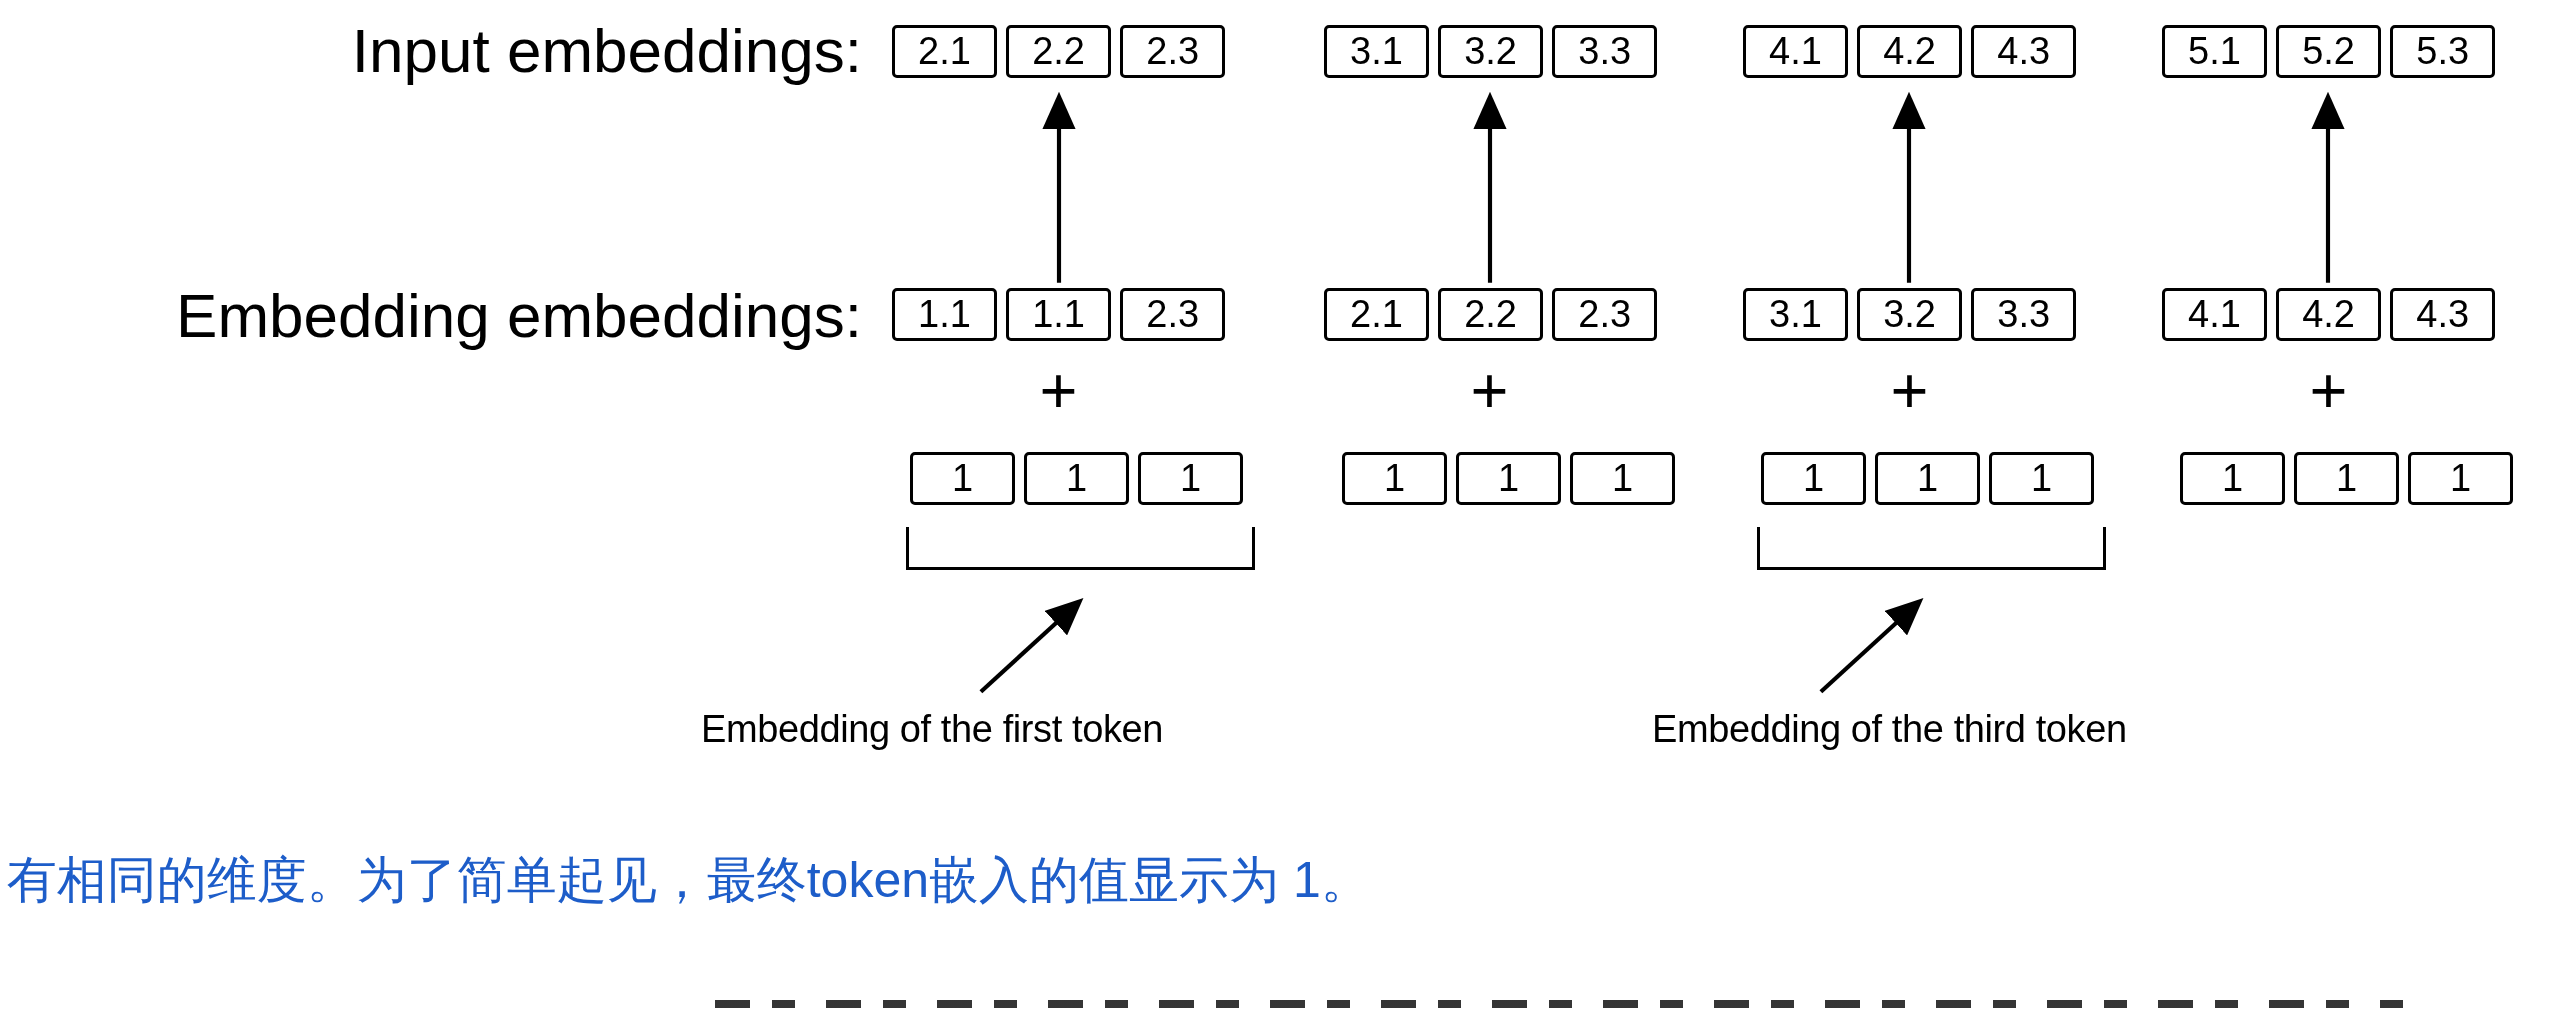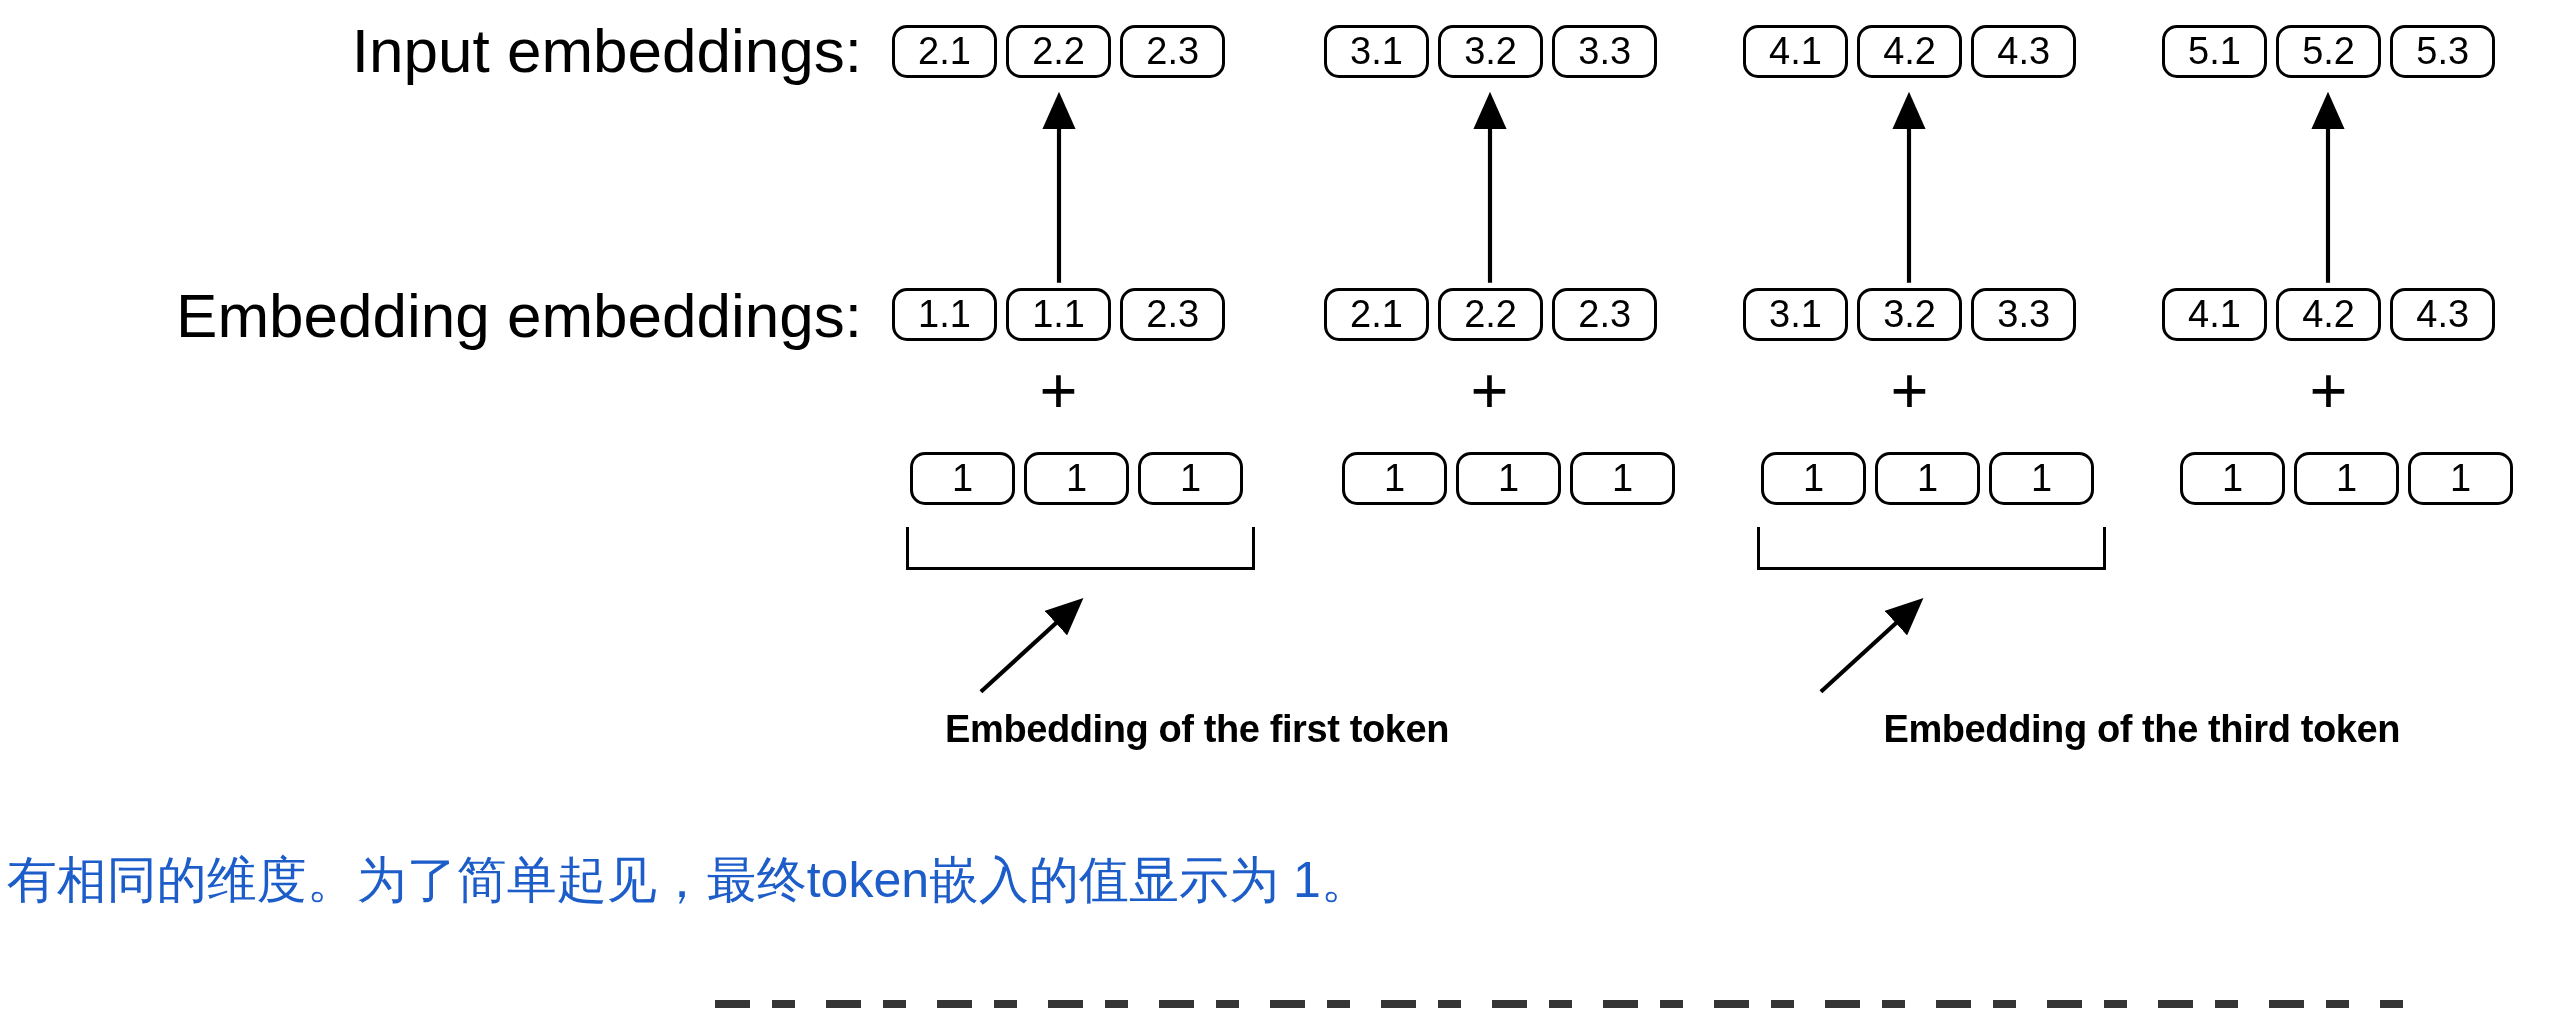--- a/index.html
+++ b/index.html
@@ -31,7 +31,7 @@
     width: 105px;
     height: 53px;
     border: 3.3px solid #000000;
-    border-radius: 15px;
+    border-radius: 5px;
     background: #ffffff;
     display: flex;
     align-items: center;

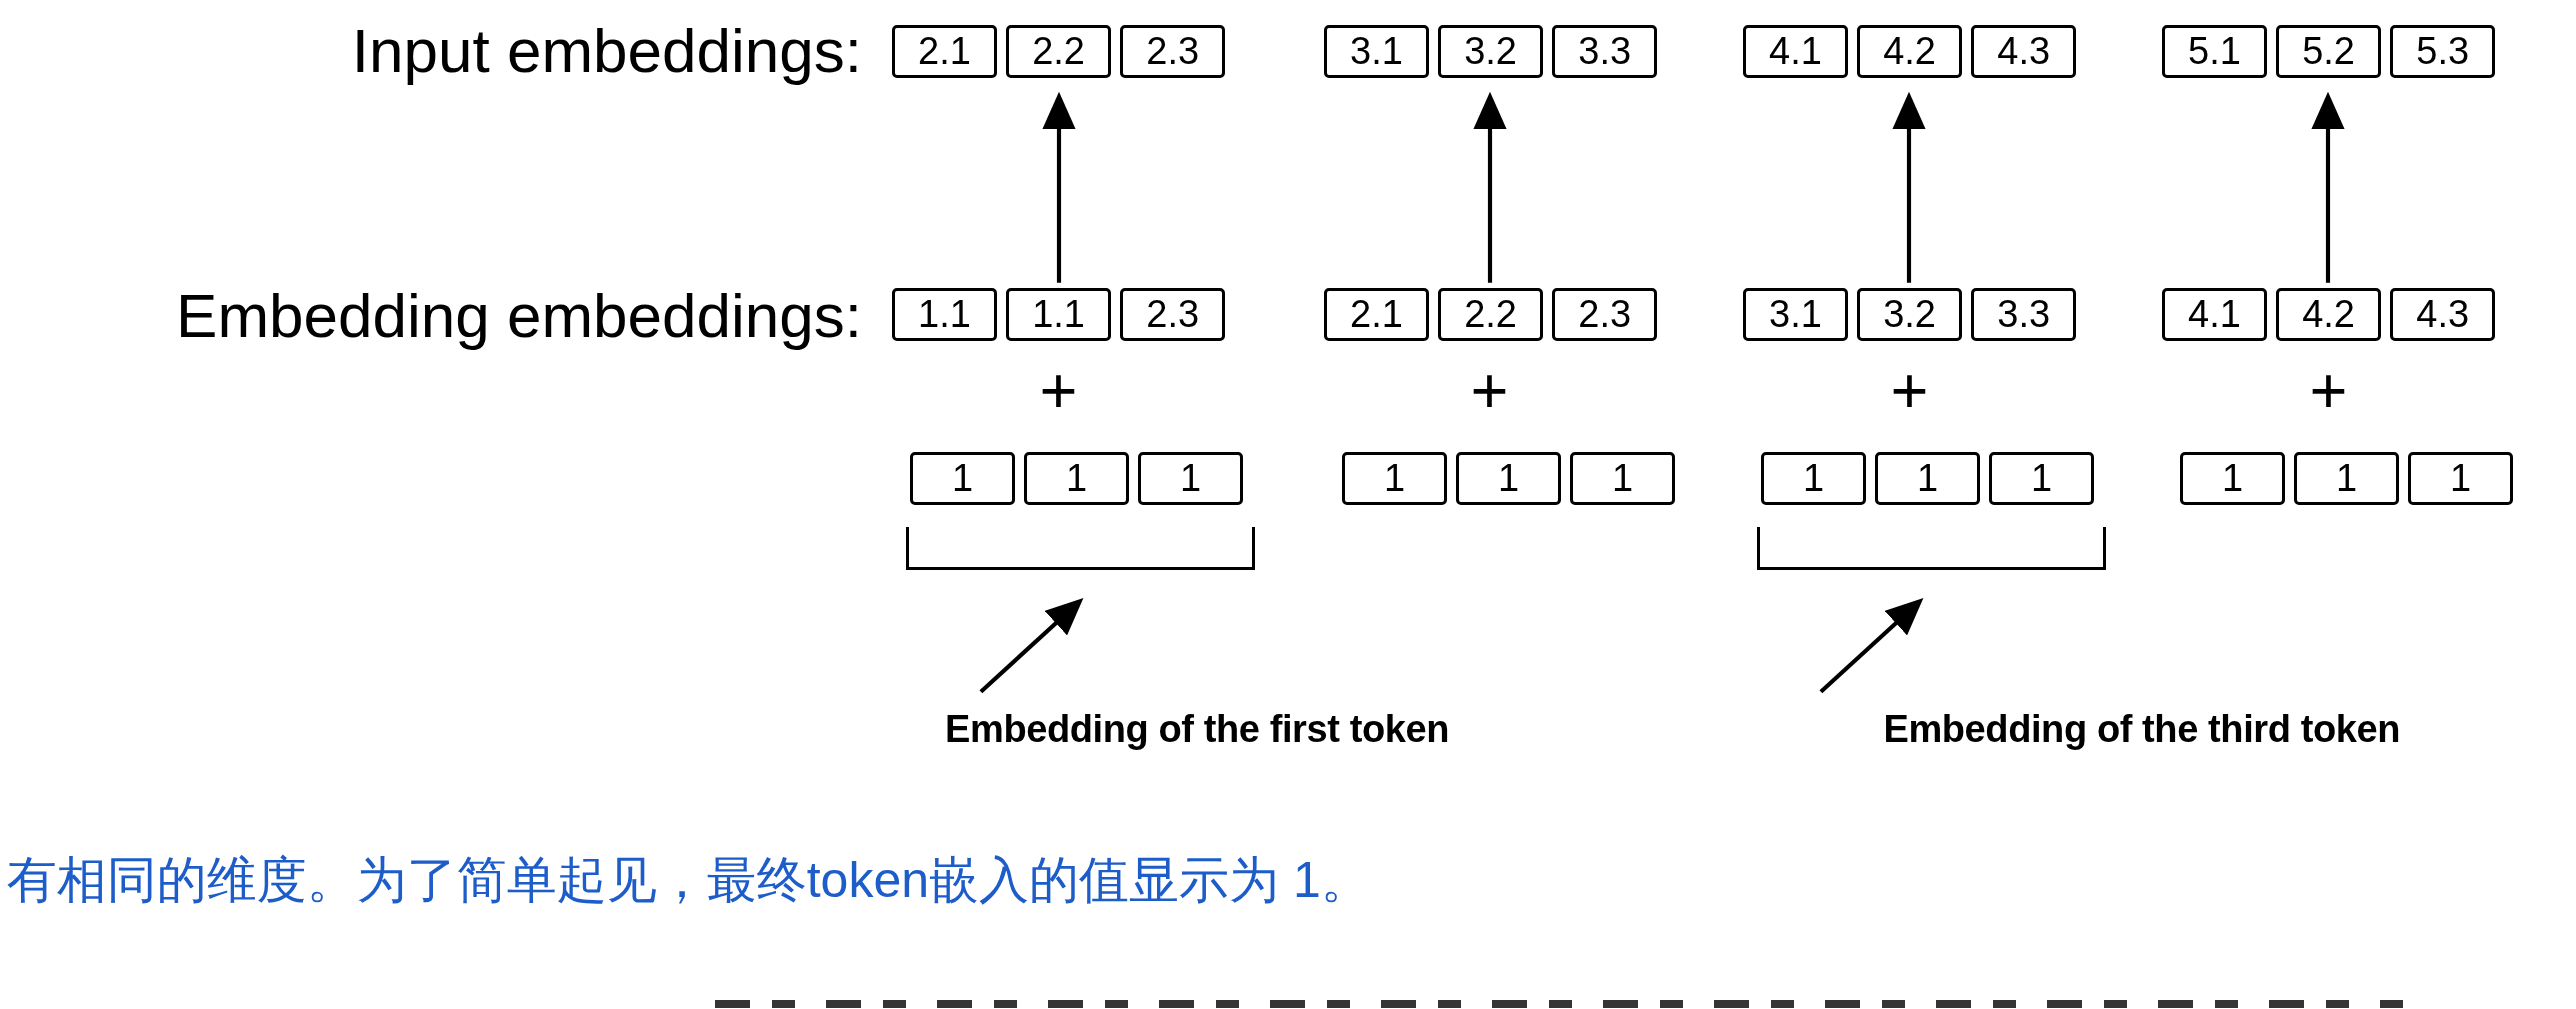--- a/index.html
+++ b/index.html
@@ -63,9 +63,9 @@
     position: absolute;
     top: 708px;
     width: 748px;
-    text-align: right;
+    text-align: left;
     font-size: 38px;
-    font-weight: 700;
+    font-weight: 400;
     letter-spacing: -0.4px;
     color: #000000;
     white-space: nowrap;

